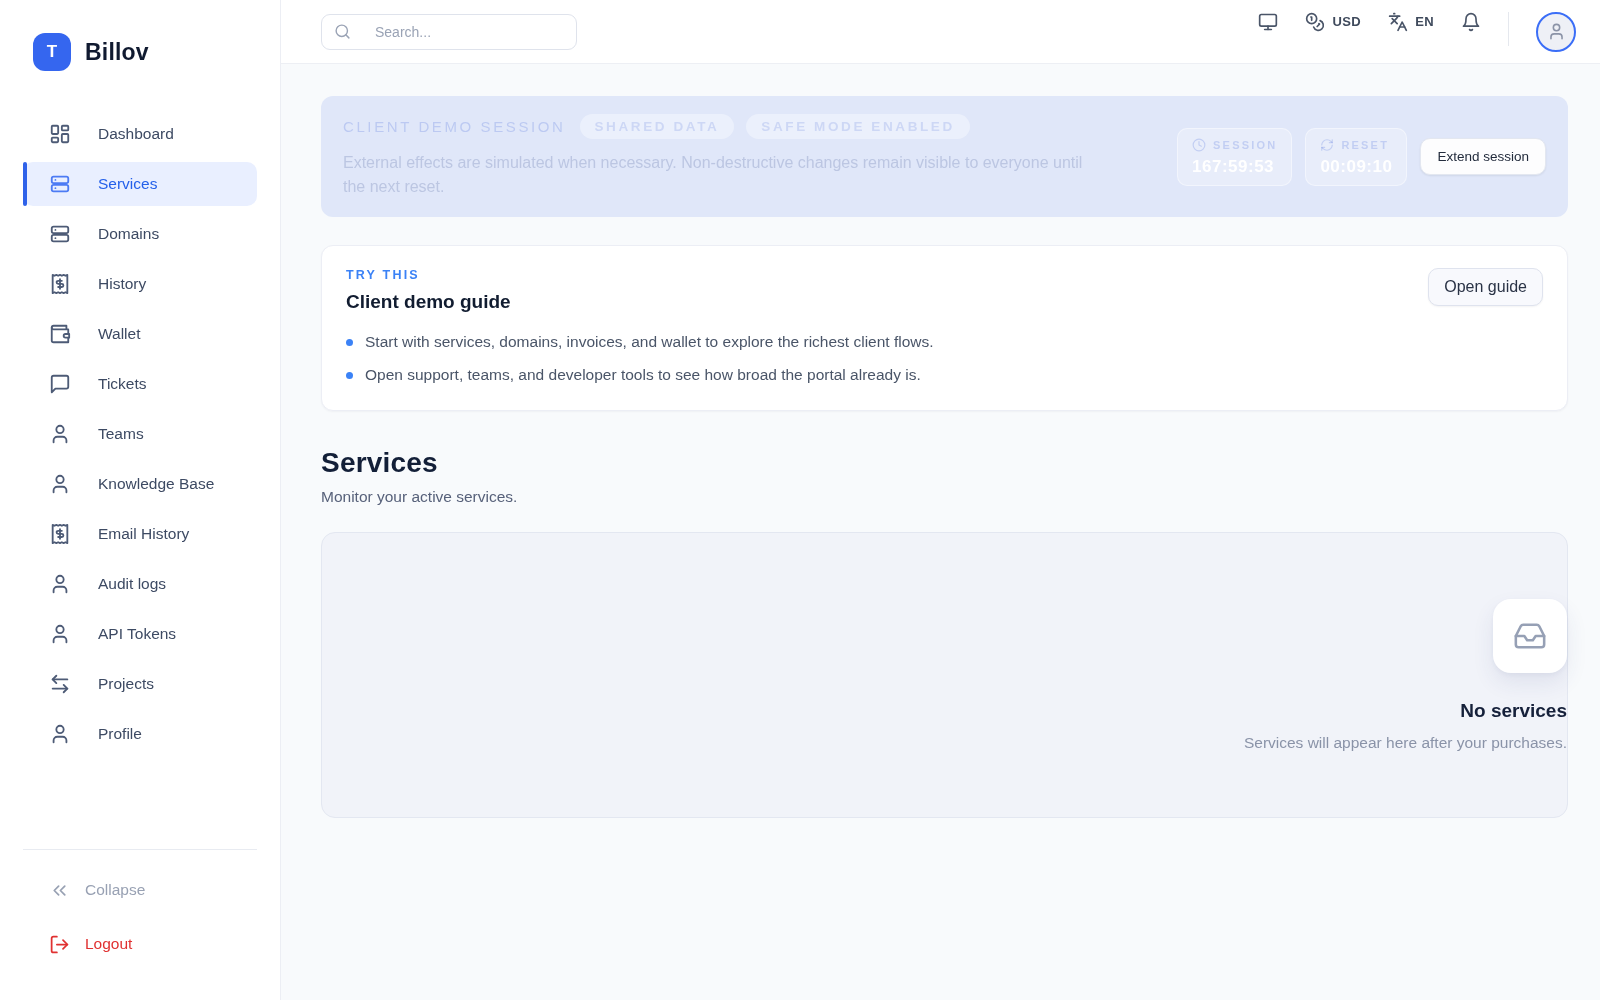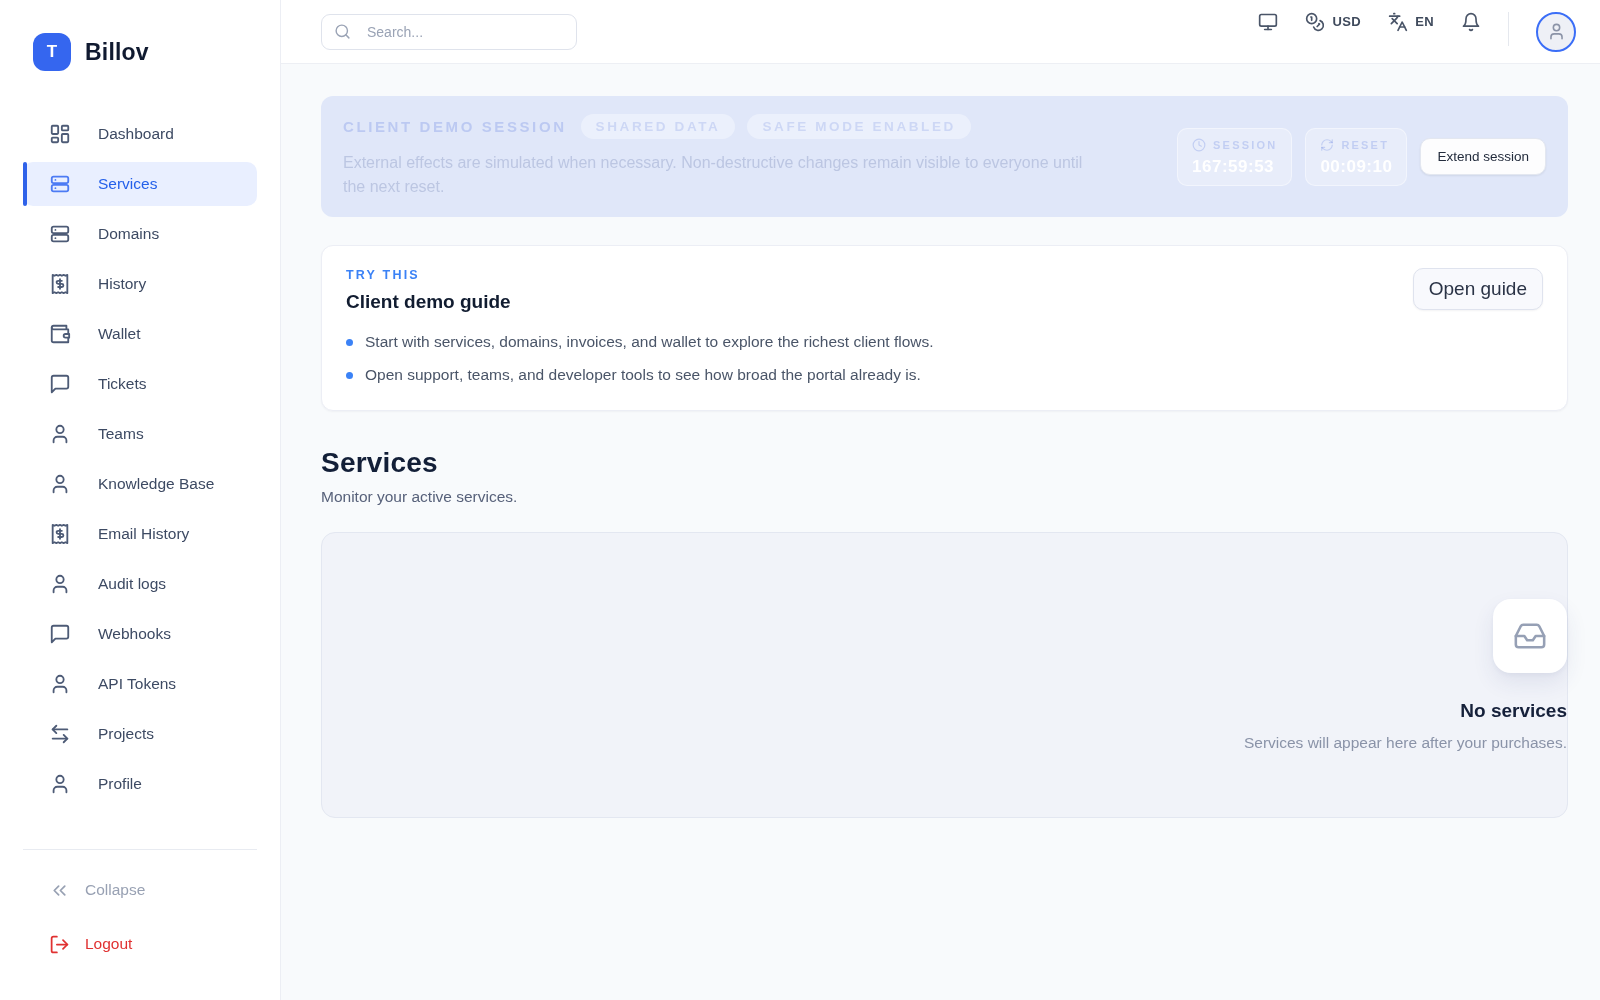--- a/index.html
+++ b/index.html
@@ -61,7 +61,7 @@
   }
   .search-box {
     width:256px; height:36px; border:1px solid #dfe3ec; border-radius:9px;
-    display:flex; align-items:center; gap:16px; padding:0 12px; background:#fff;
+    display:flex; align-items:center; gap:24px; padding:0 12px; background:#fff;
   }
   .search-box .ico { width:17px; height:17px; color:#9aa3b5; }
   .search-box input {

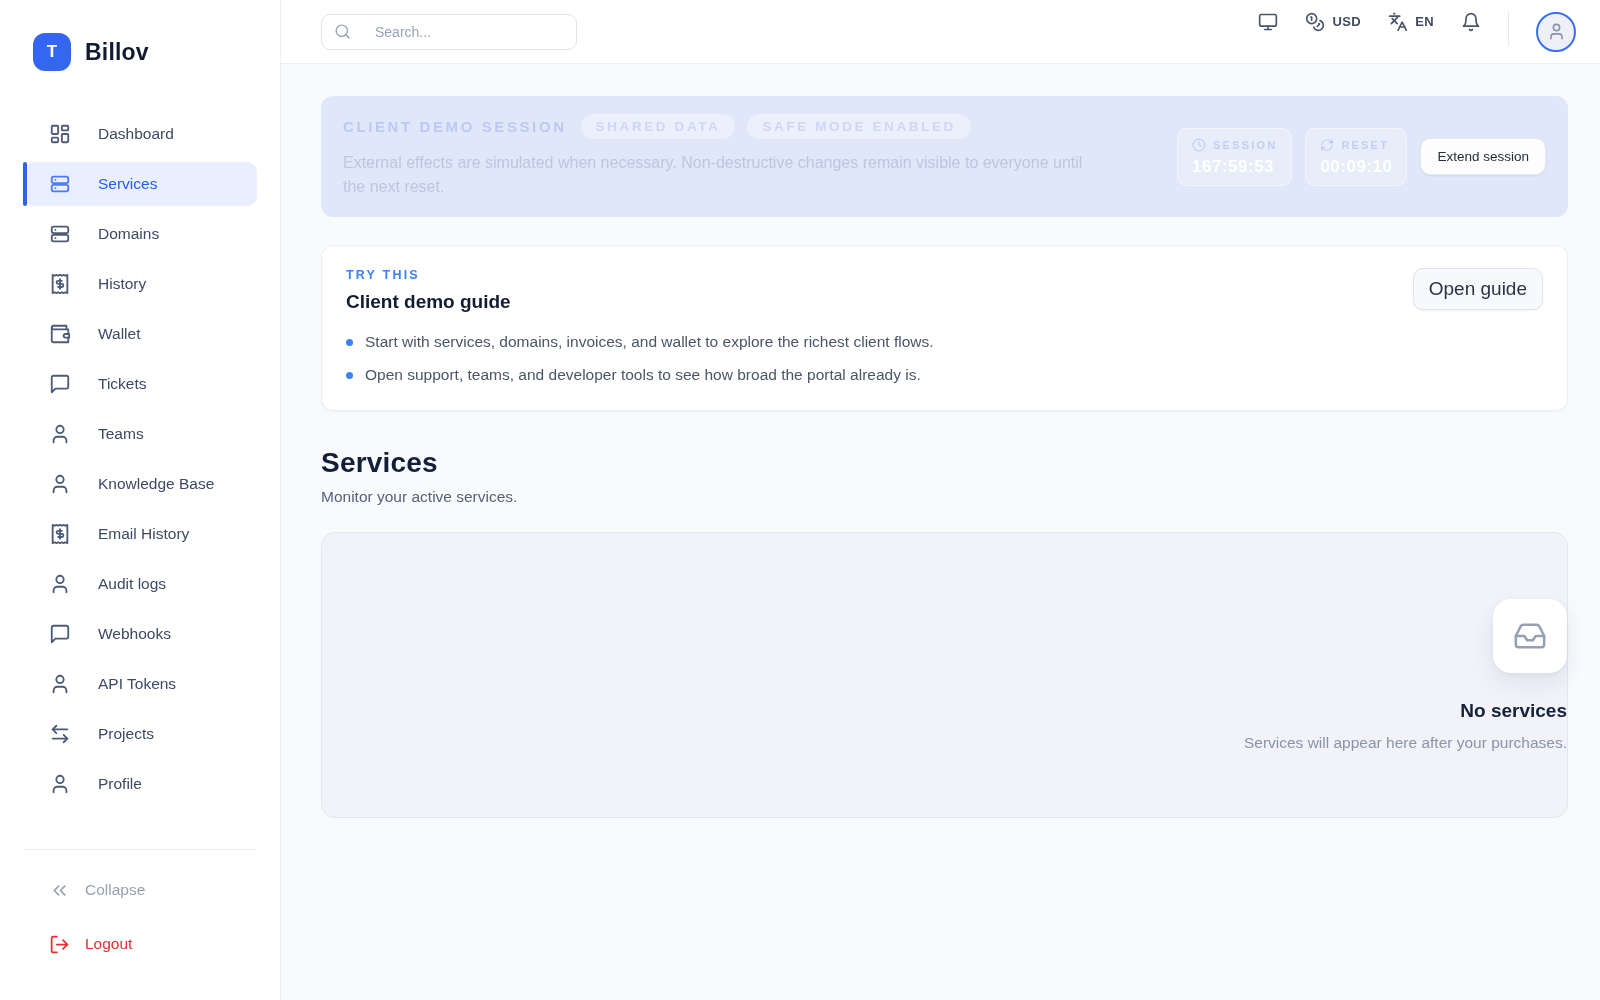--- a/index.html
+++ b/index.html
@@ -101,7 +101,7 @@
   .banner-left { flex:1; min-width:0; }
   .banner-head { display:flex; align-items:center; gap:14px; }
   .banner-title {
-    color:rgba(47,84,214,0.20); font-weight:700; font-size:15px; letter-spacing:2.6px;
+    color:rgba(47,84,214,0.20); font-weight:400; font-size:15px; letter-spacing:2.6px;
   }
   .banner-badge {
     background:rgba(248,250,255,0.45); border-radius:999px; padding:5px 15px;

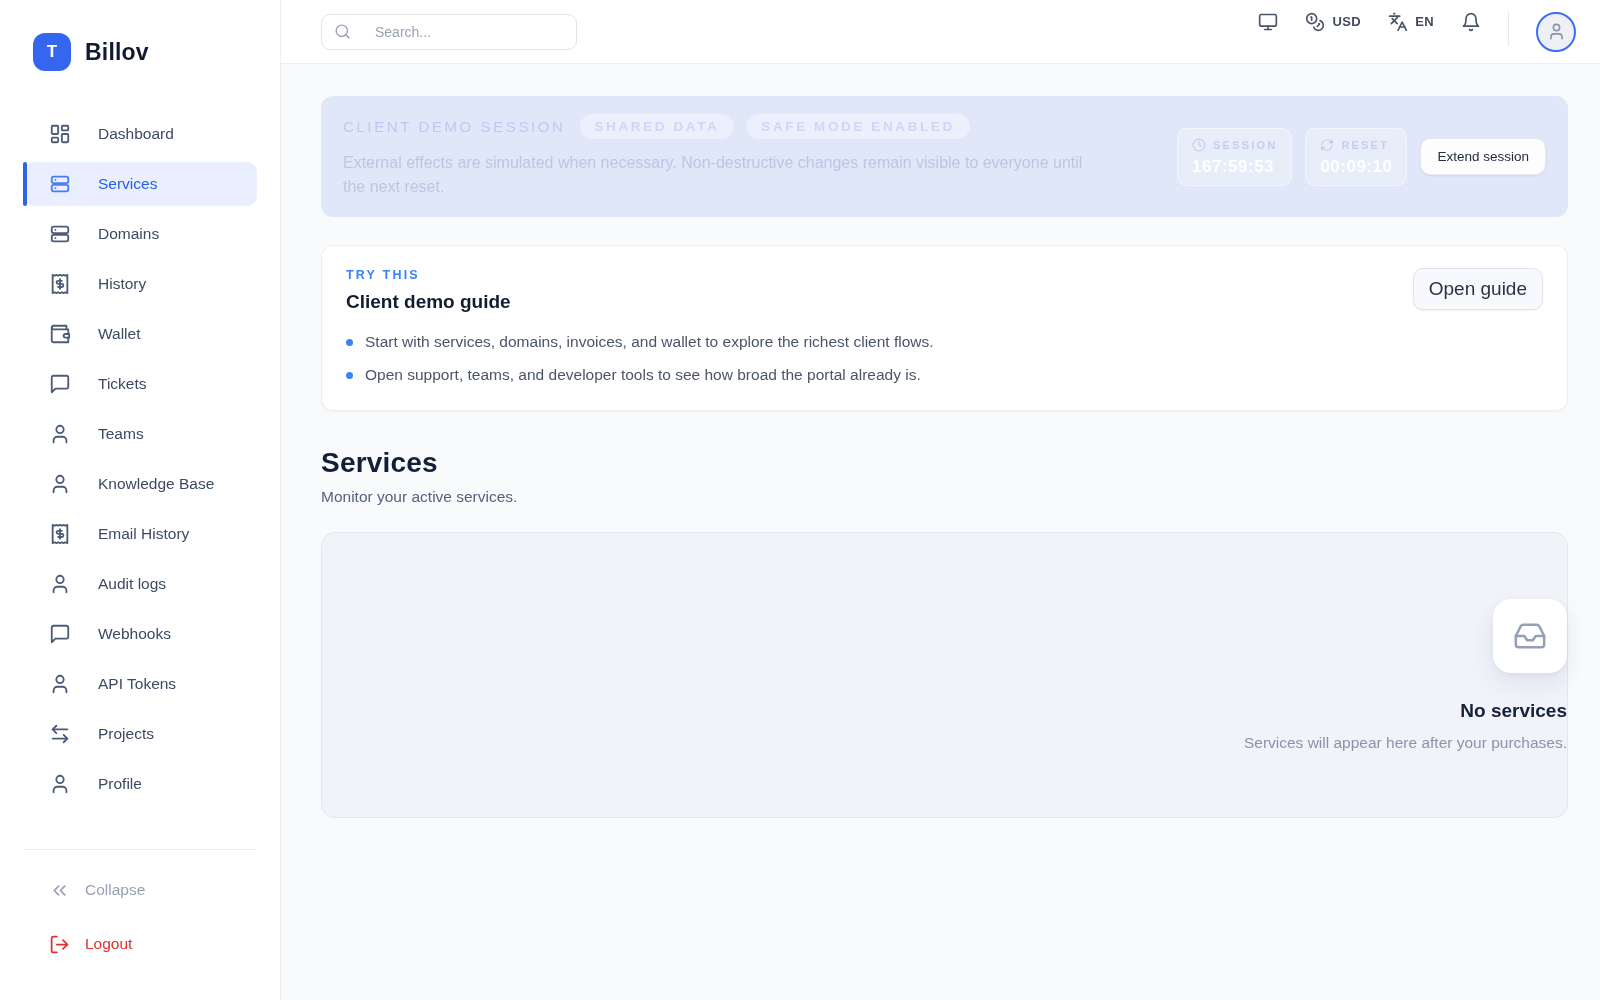--- a/index.html
+++ b/index.html
@@ -138,7 +138,7 @@
   .guide-btn {
     position:absolute; top:22px; right:24px;
     background:#f8f9fd; border:1px solid #dfe3ee; border-radius:10px;
-    padding:9px 15px; font-size:19px; font-weight:500; color:#2a3346;
+    padding:9px 15px; font-size:16px; font-weight:500; color:#2a3346;
     cursor:pointer; font-family:"Liberation Sans", sans-serif;
     box-shadow:0 1px 2px rgba(16,24,40,.05);
   }

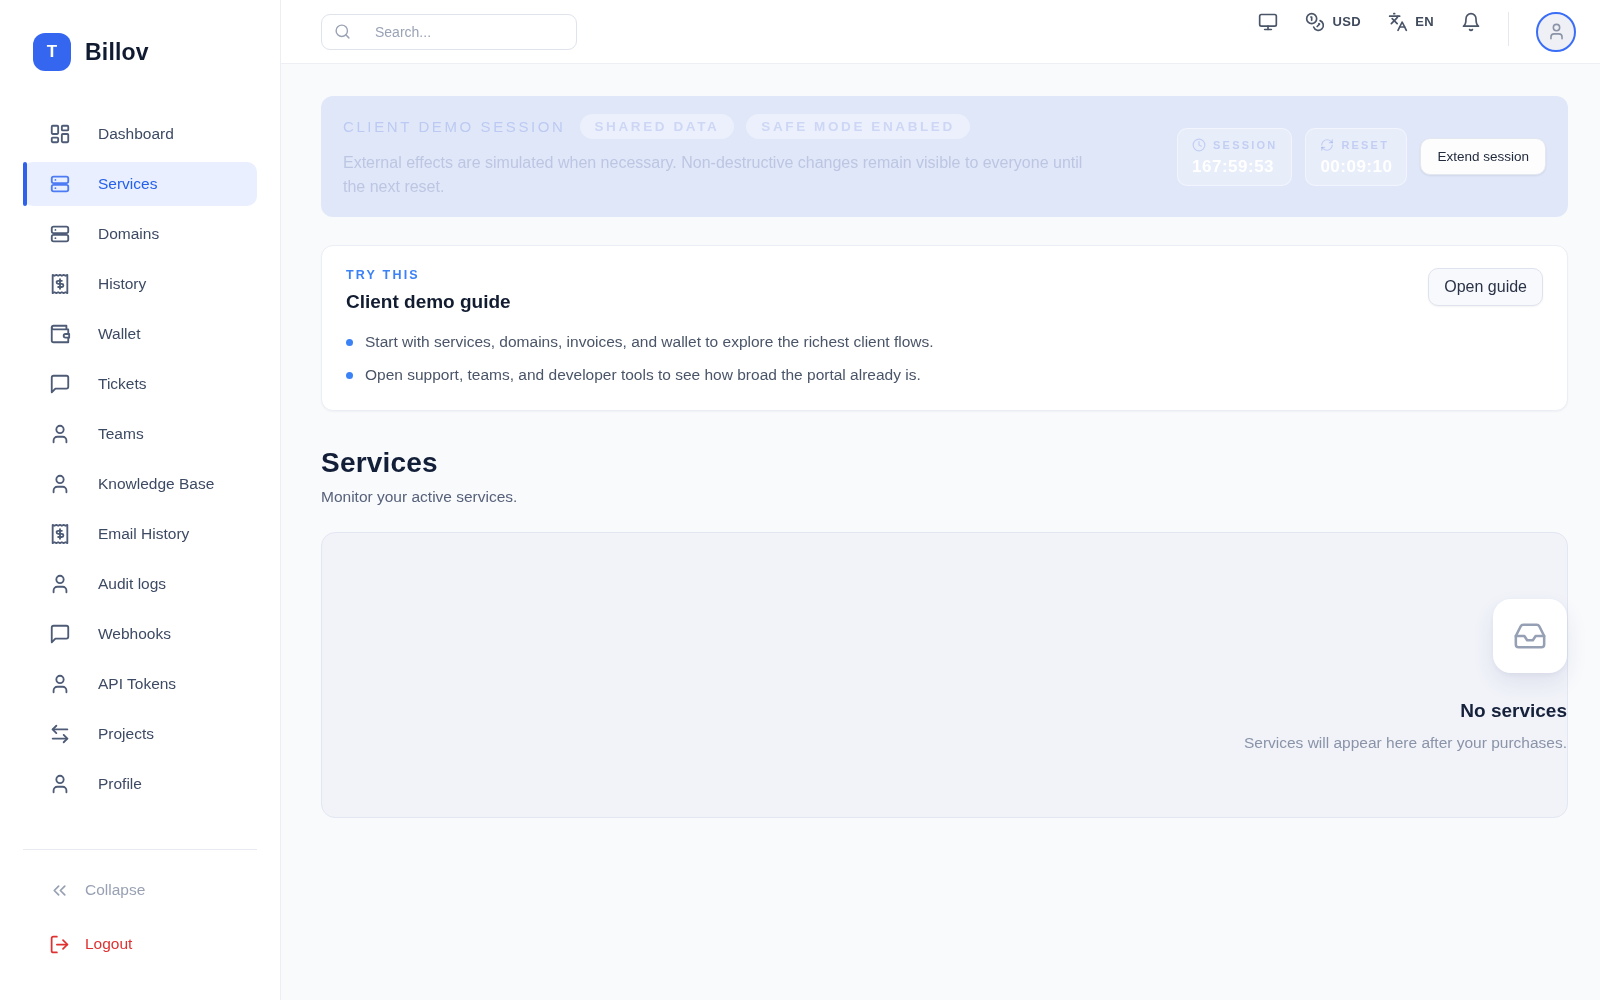--- a/index.html
+++ b/index.html
@@ -271,14 +271,6 @@
           </svg>
         </span>
         <span>Audit logs</span>
-      </div>
-      <div class="nav-item">
-        <span class="ico">
-          <svg viewBox="0 0 24 24">
-            <path d="M21 15a2 2 0 0 1-2 2H7l-4 4V5a2 2 0 0 1 2-2h14a2 2 0 0 1 2 2z"></path>
-          </svg>
-        </span>
-        <span>Webhooks</span>
       </div>
       <div class="nav-item">
         <span class="ico">

